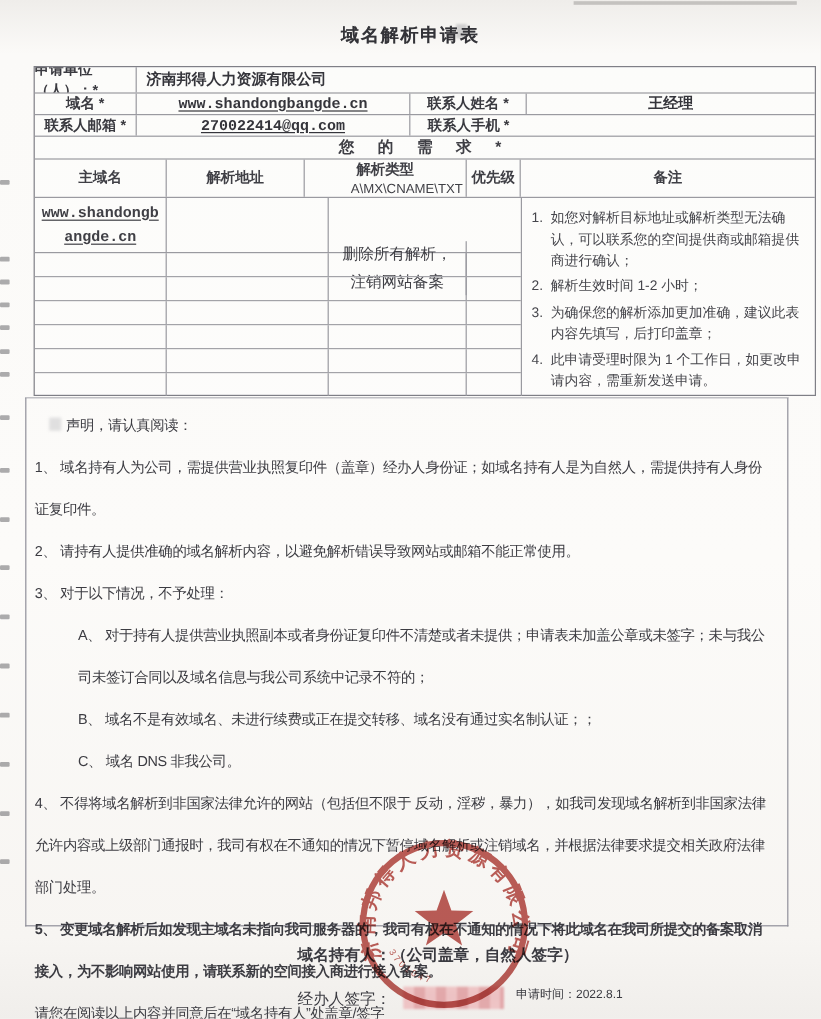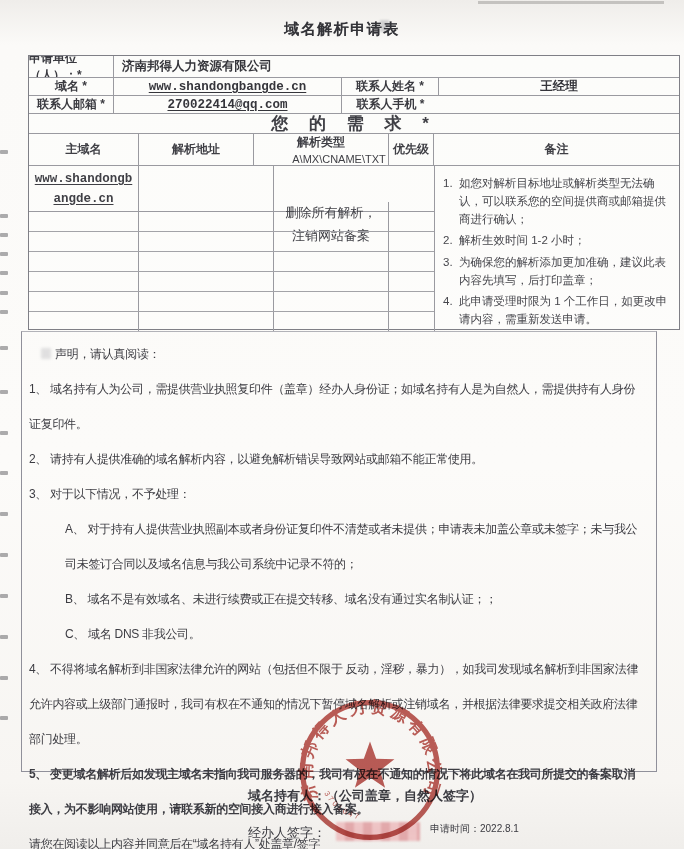--- a/index.html
+++ b/index.html
@@ -42,7 +42,7 @@
   .vleft { justify-content: flex-start; padding-left: 8px; font-size: 12.5px; }
   .val { font-size: 12.5px; color: #35353b; }
   .u { text-decoration: underline; text-underline-offset: 2px; font-family: Liberation Mono, monospace; }
-  .spaced { letter-spacing: 8px; font-size: 17px; }
+  .spaced { letter-spacing: 8px; font-size: 13px; }
   .hdr .cell { flex-direction: column; justify-content: center; font-size: 12px; font-weight: bold; }
   .hdr .sub { font-weight: normal; font-size: 11px; margin-top: 2px; letter-spacing: 0; }
   .left-grid { width: 405px; display: flex; flex-direction: column; }

